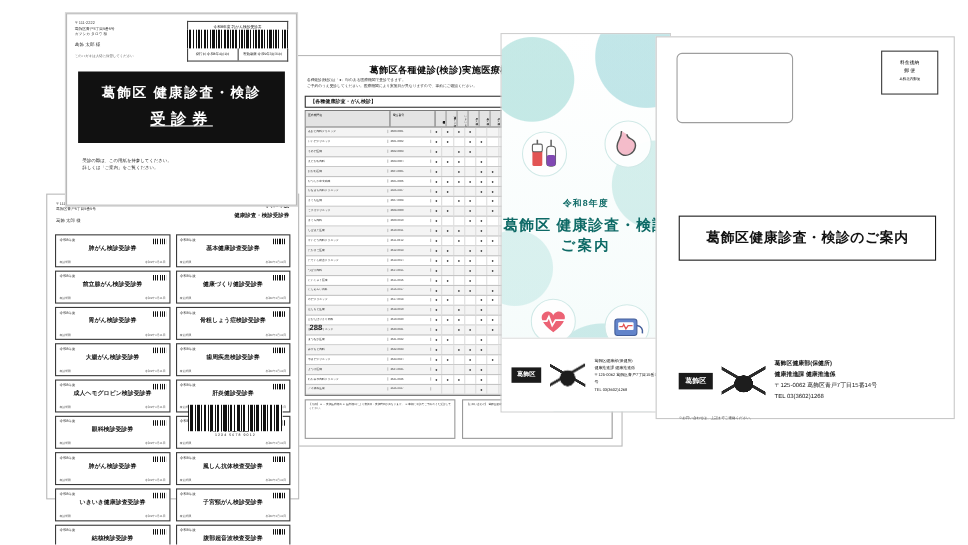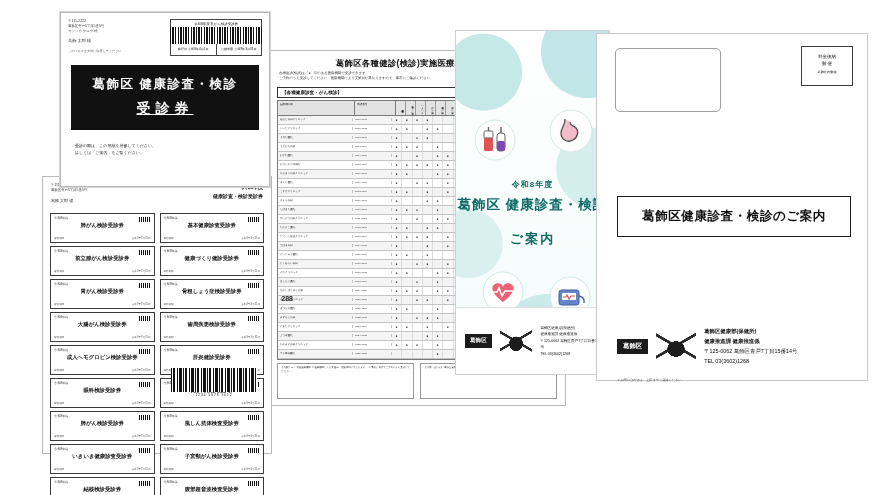--- a/index.html
+++ b/index.html
@@ -305,7 +305,7 @@
   }
   #guide .g-y { font-size: 8px; font-weight: bold; letter-spacing: 1px; }
   #guide .g-m { font-size: 13.5px; font-weight: bold; margin-top: 6px; letter-spacing: 1px; }
-  #guide .g-s { font-size: 13px; font-weight: bold; margin-top: 16px; letter-spacing: 2px; }
+  #guide .g-s { font-size: 13px; font-weight: bold; margin-top: 0; letter-spacing: 2px; }
   #guide .ic {
     position: absolute;
     opacity: 0.95;

